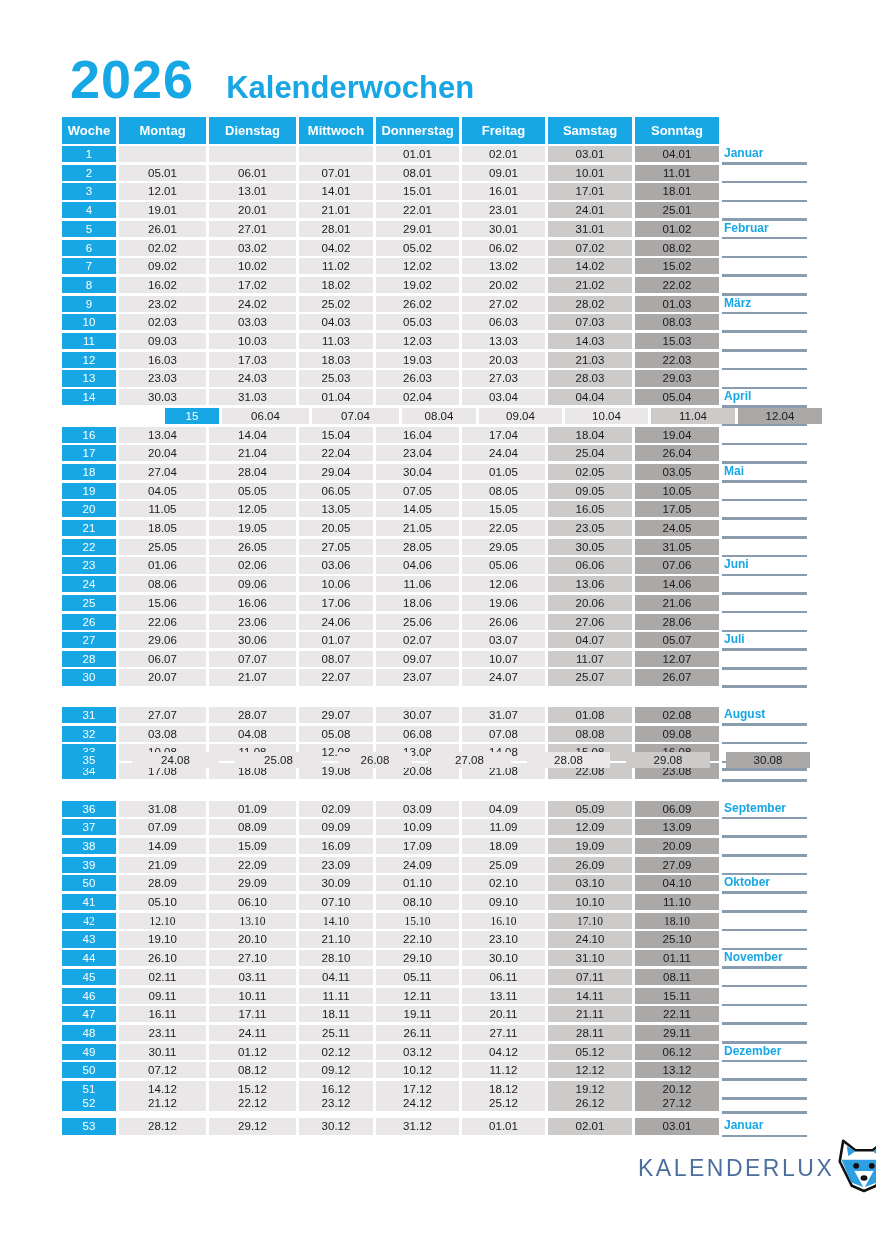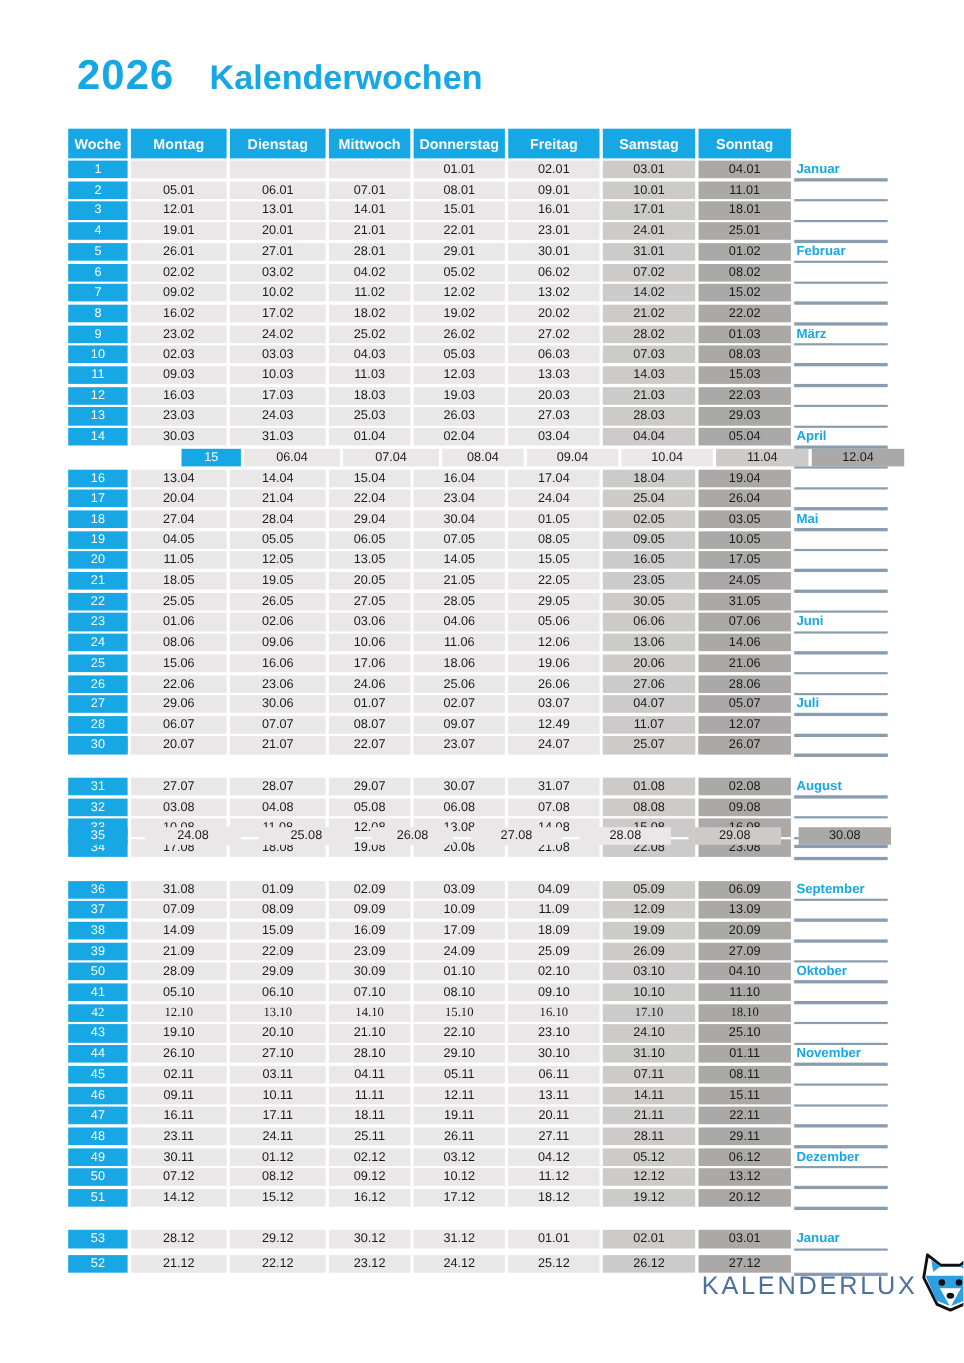--- a/index.html
+++ b/index.html
@@ -21,7 +21,7 @@
   }
   .title{position:absolute;left:70px;top:48px;white-space:nowrap;}
   .year{
-    font-size:38px;font-weight:bold;color:var(--accent);
+    font-size:54px;font-weight:bold;color:var(--accent);
     letter-spacing:1px;vertical-align:baseline;
   }
   .sub{

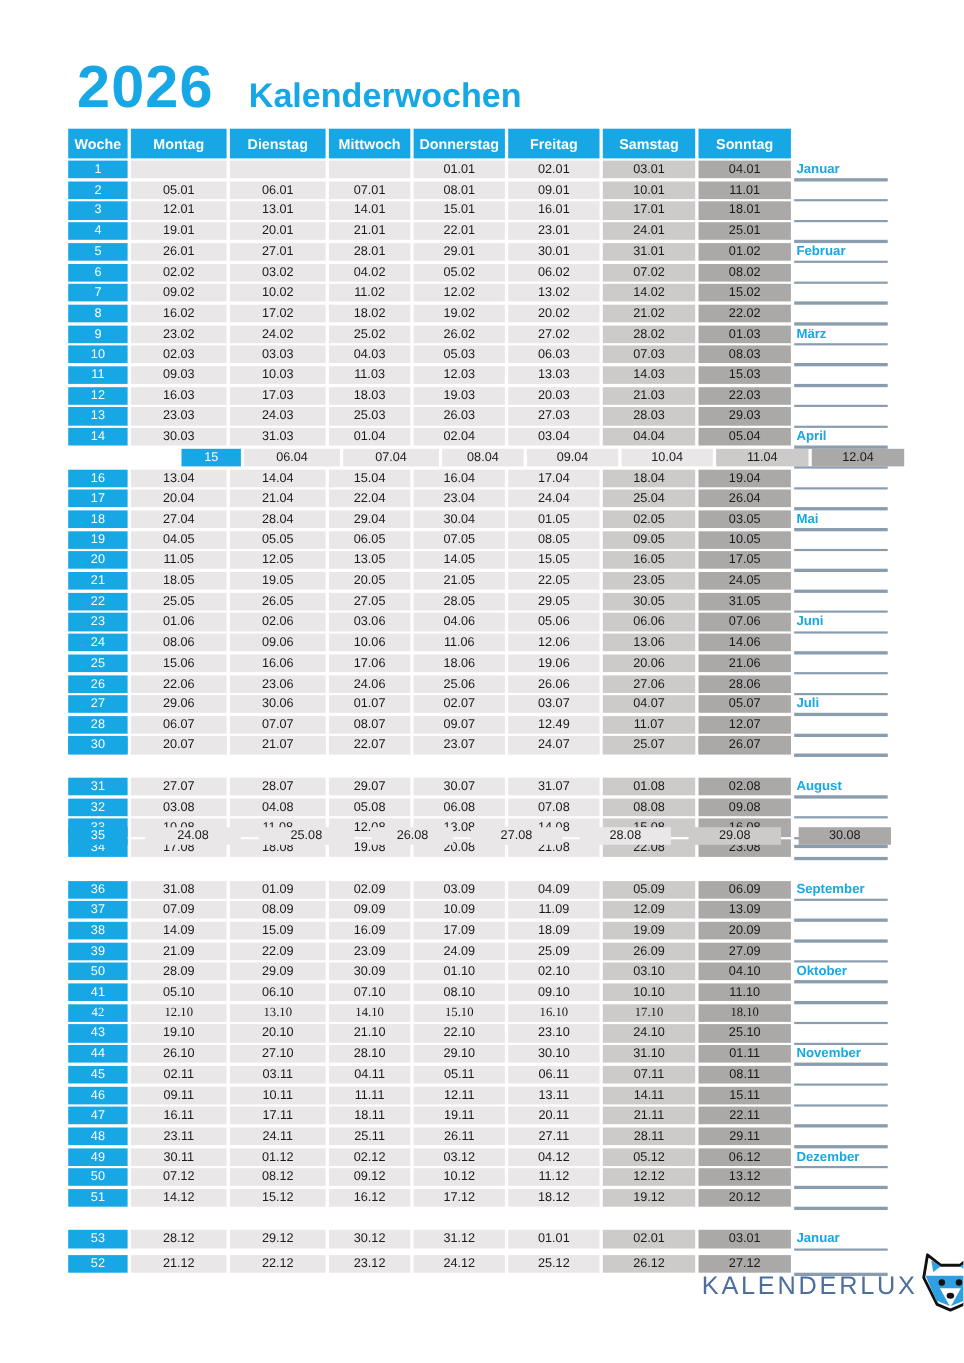--- a/index.html
+++ b/index.html
@@ -424,7 +424,7 @@
           <div class="cell wd">07.07</div>
           <div class="cell wd">08.07</div>
           <div class="cell wd">09.07</div>
-          <div class="cell wd">12.49</div>
+          <div class="cell wd">10.07</div>
           <div class="cell sat">11.07</div>
           <div class="cell sun">12.07</div>
           <div class="month"></div>

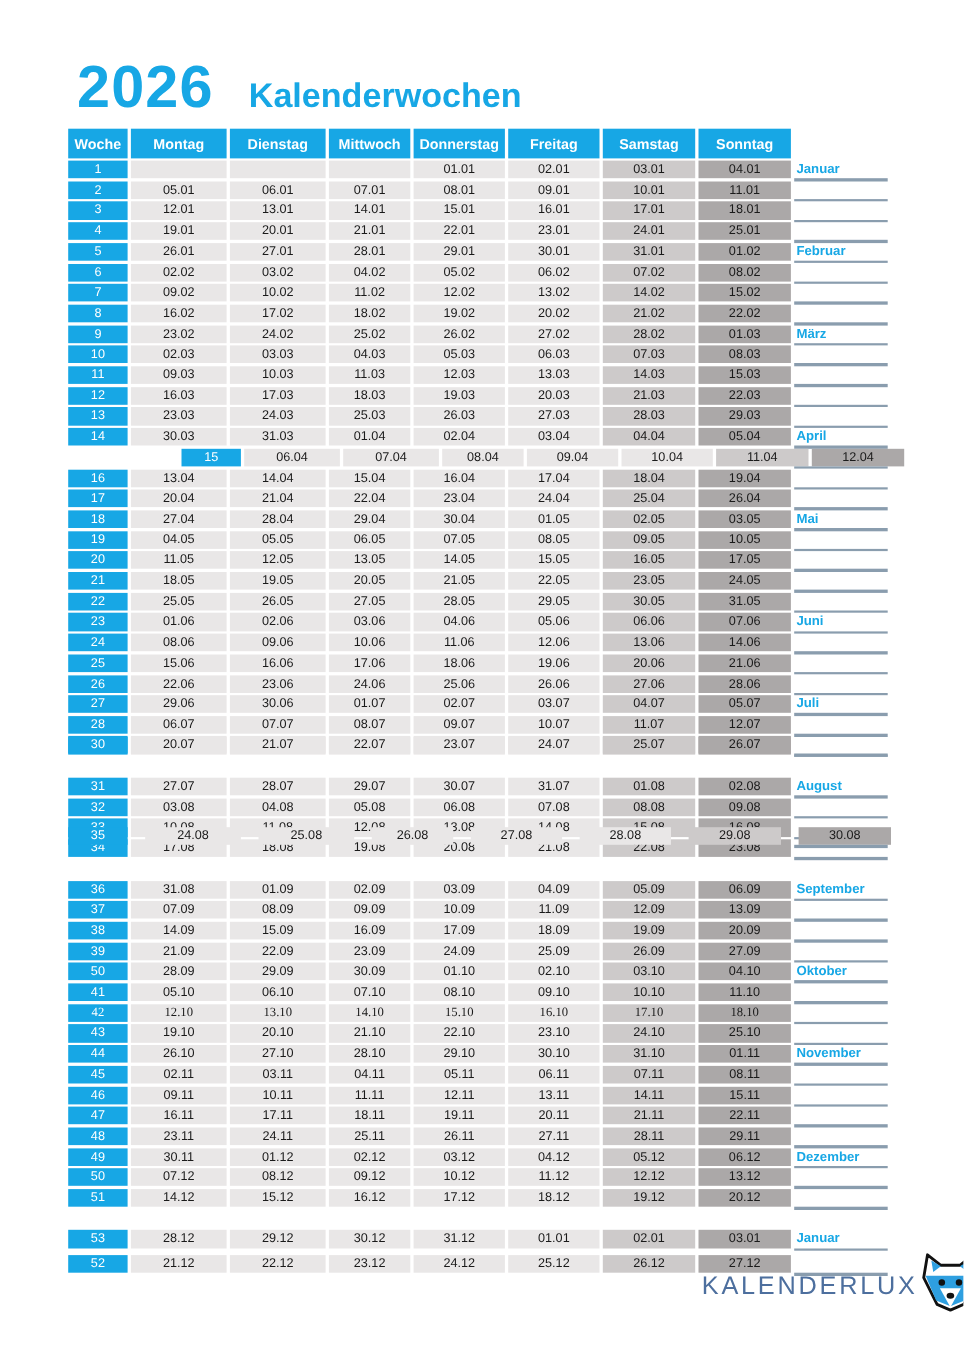--- a/index.html
+++ b/index.html
@@ -706,7 +706,7 @@
           <div class="month"></div>
           <div class="mline"></div>
         </div>
-        <div class="row" style="top: 995px;">
+        <div class="row" style="top: 949px;">
           <div class="cell wk">52</div>
           <div class="cell wd">21.12</div>
           <div class="cell wd">22.12</div>

